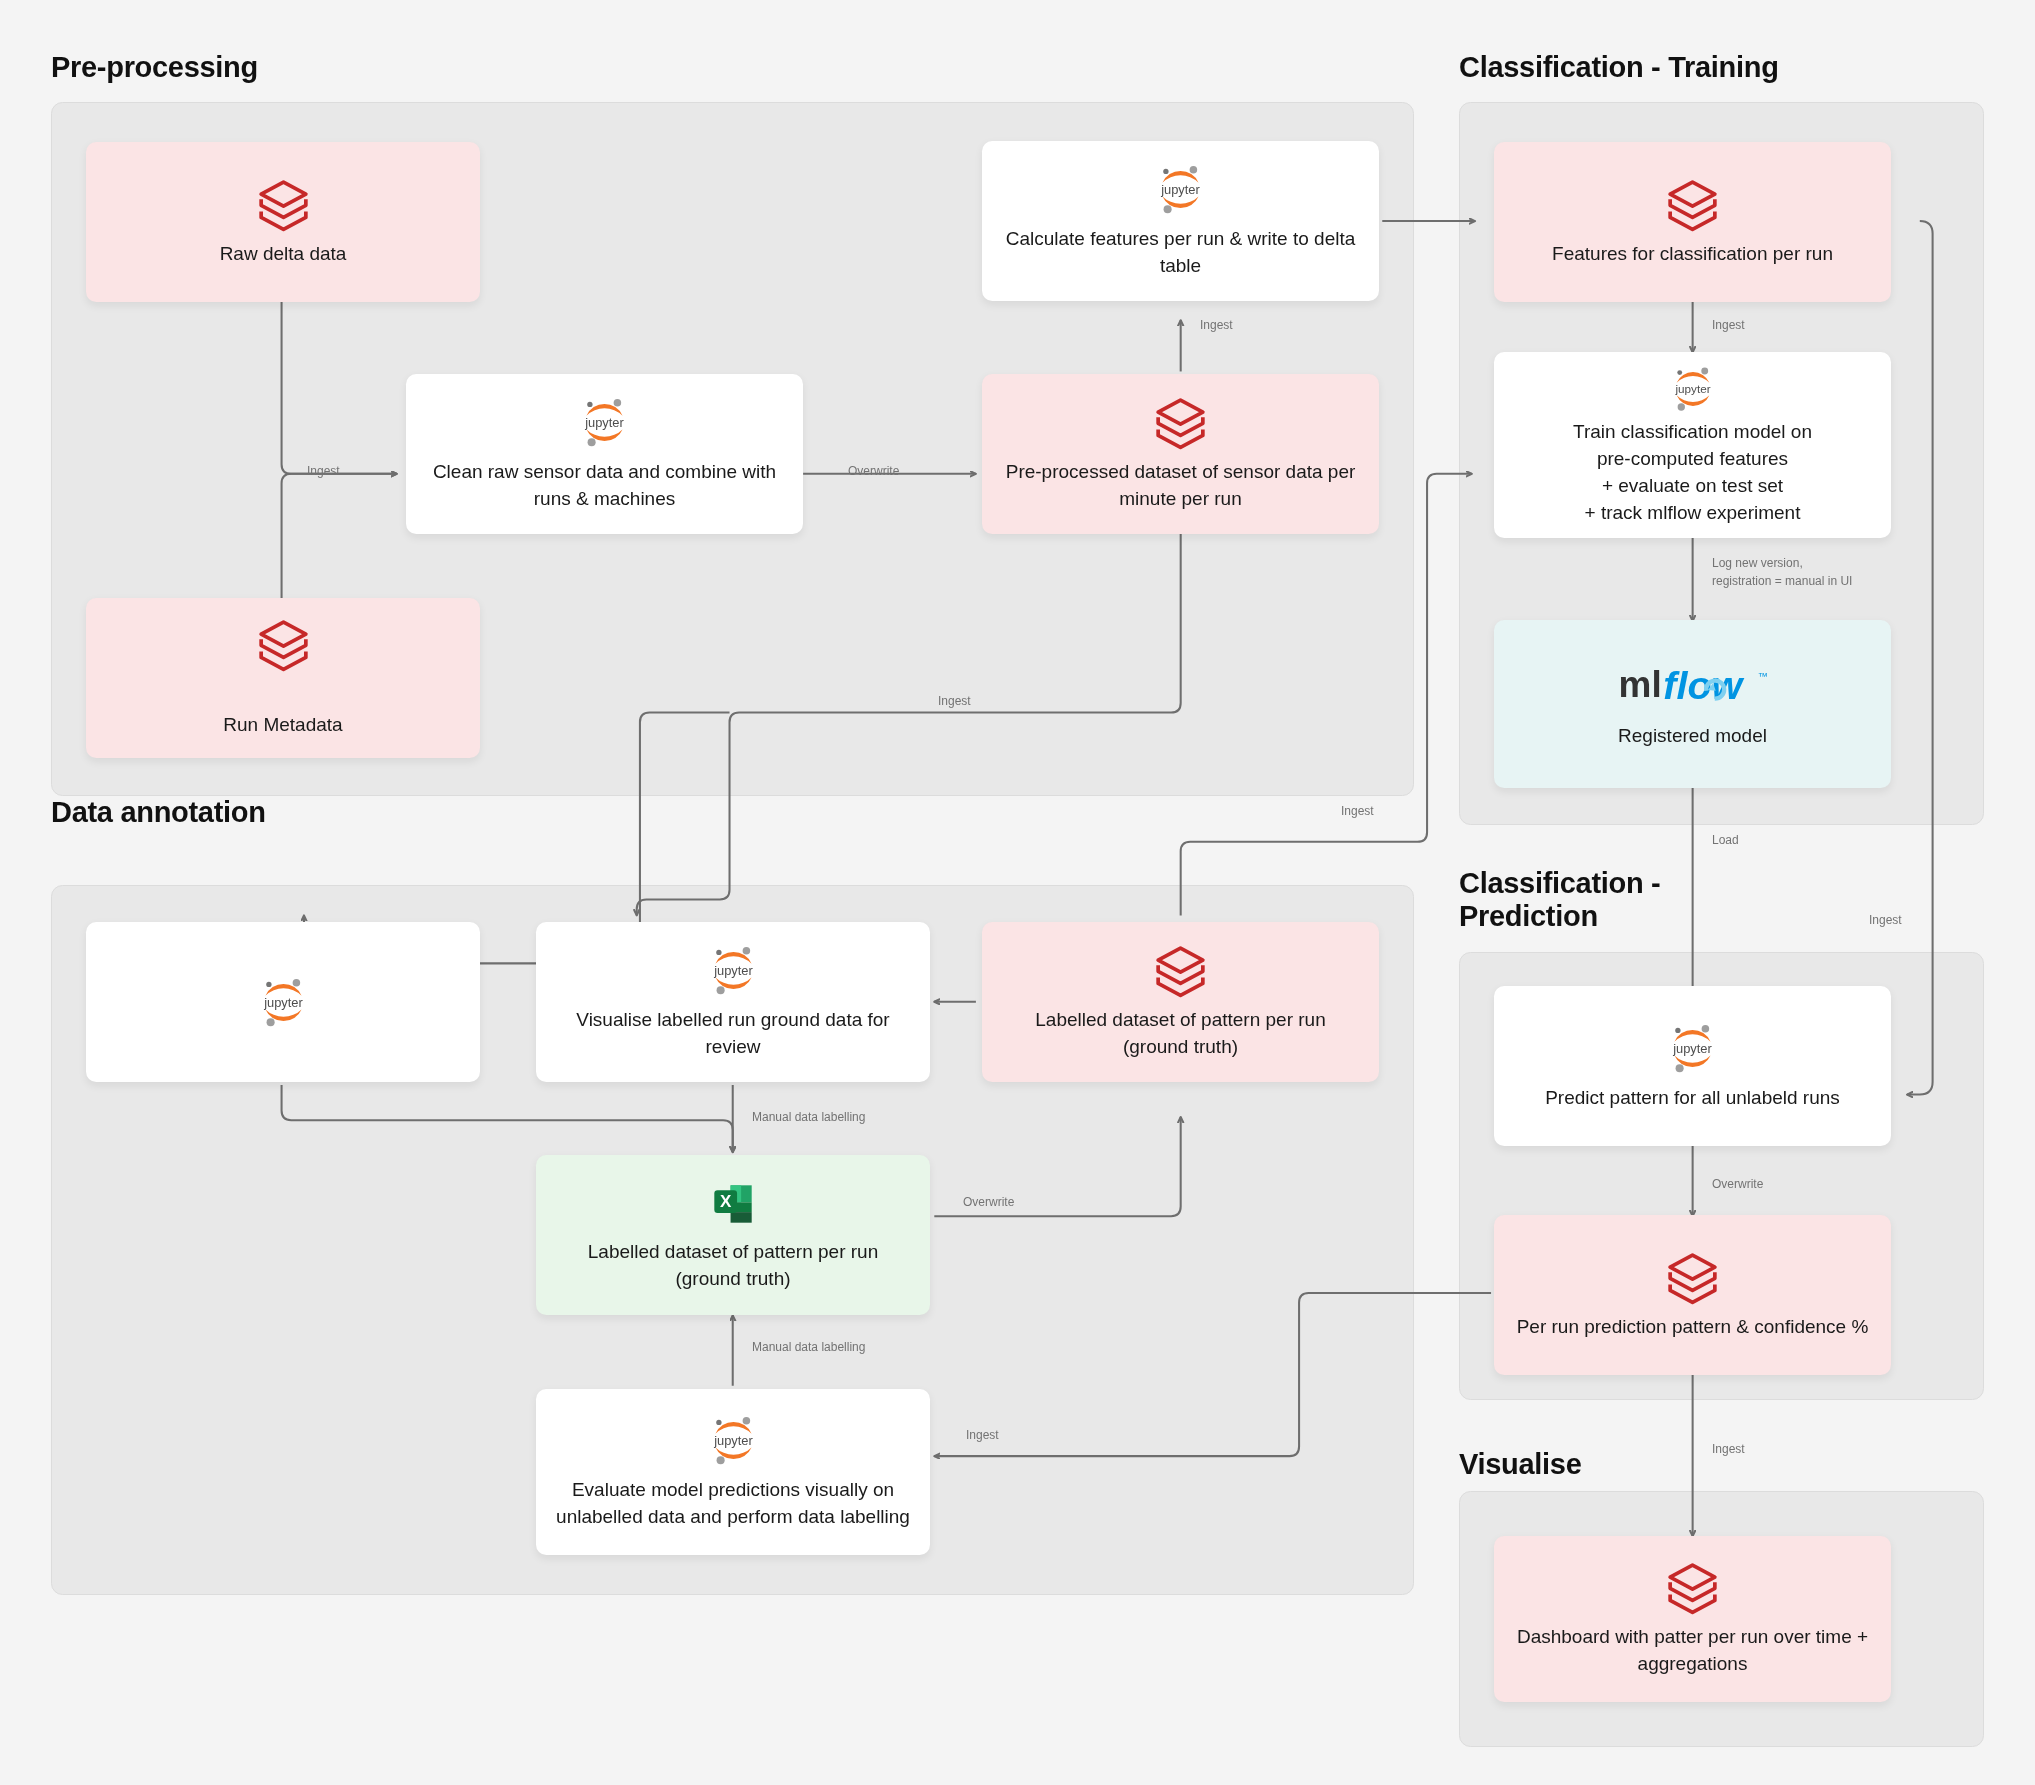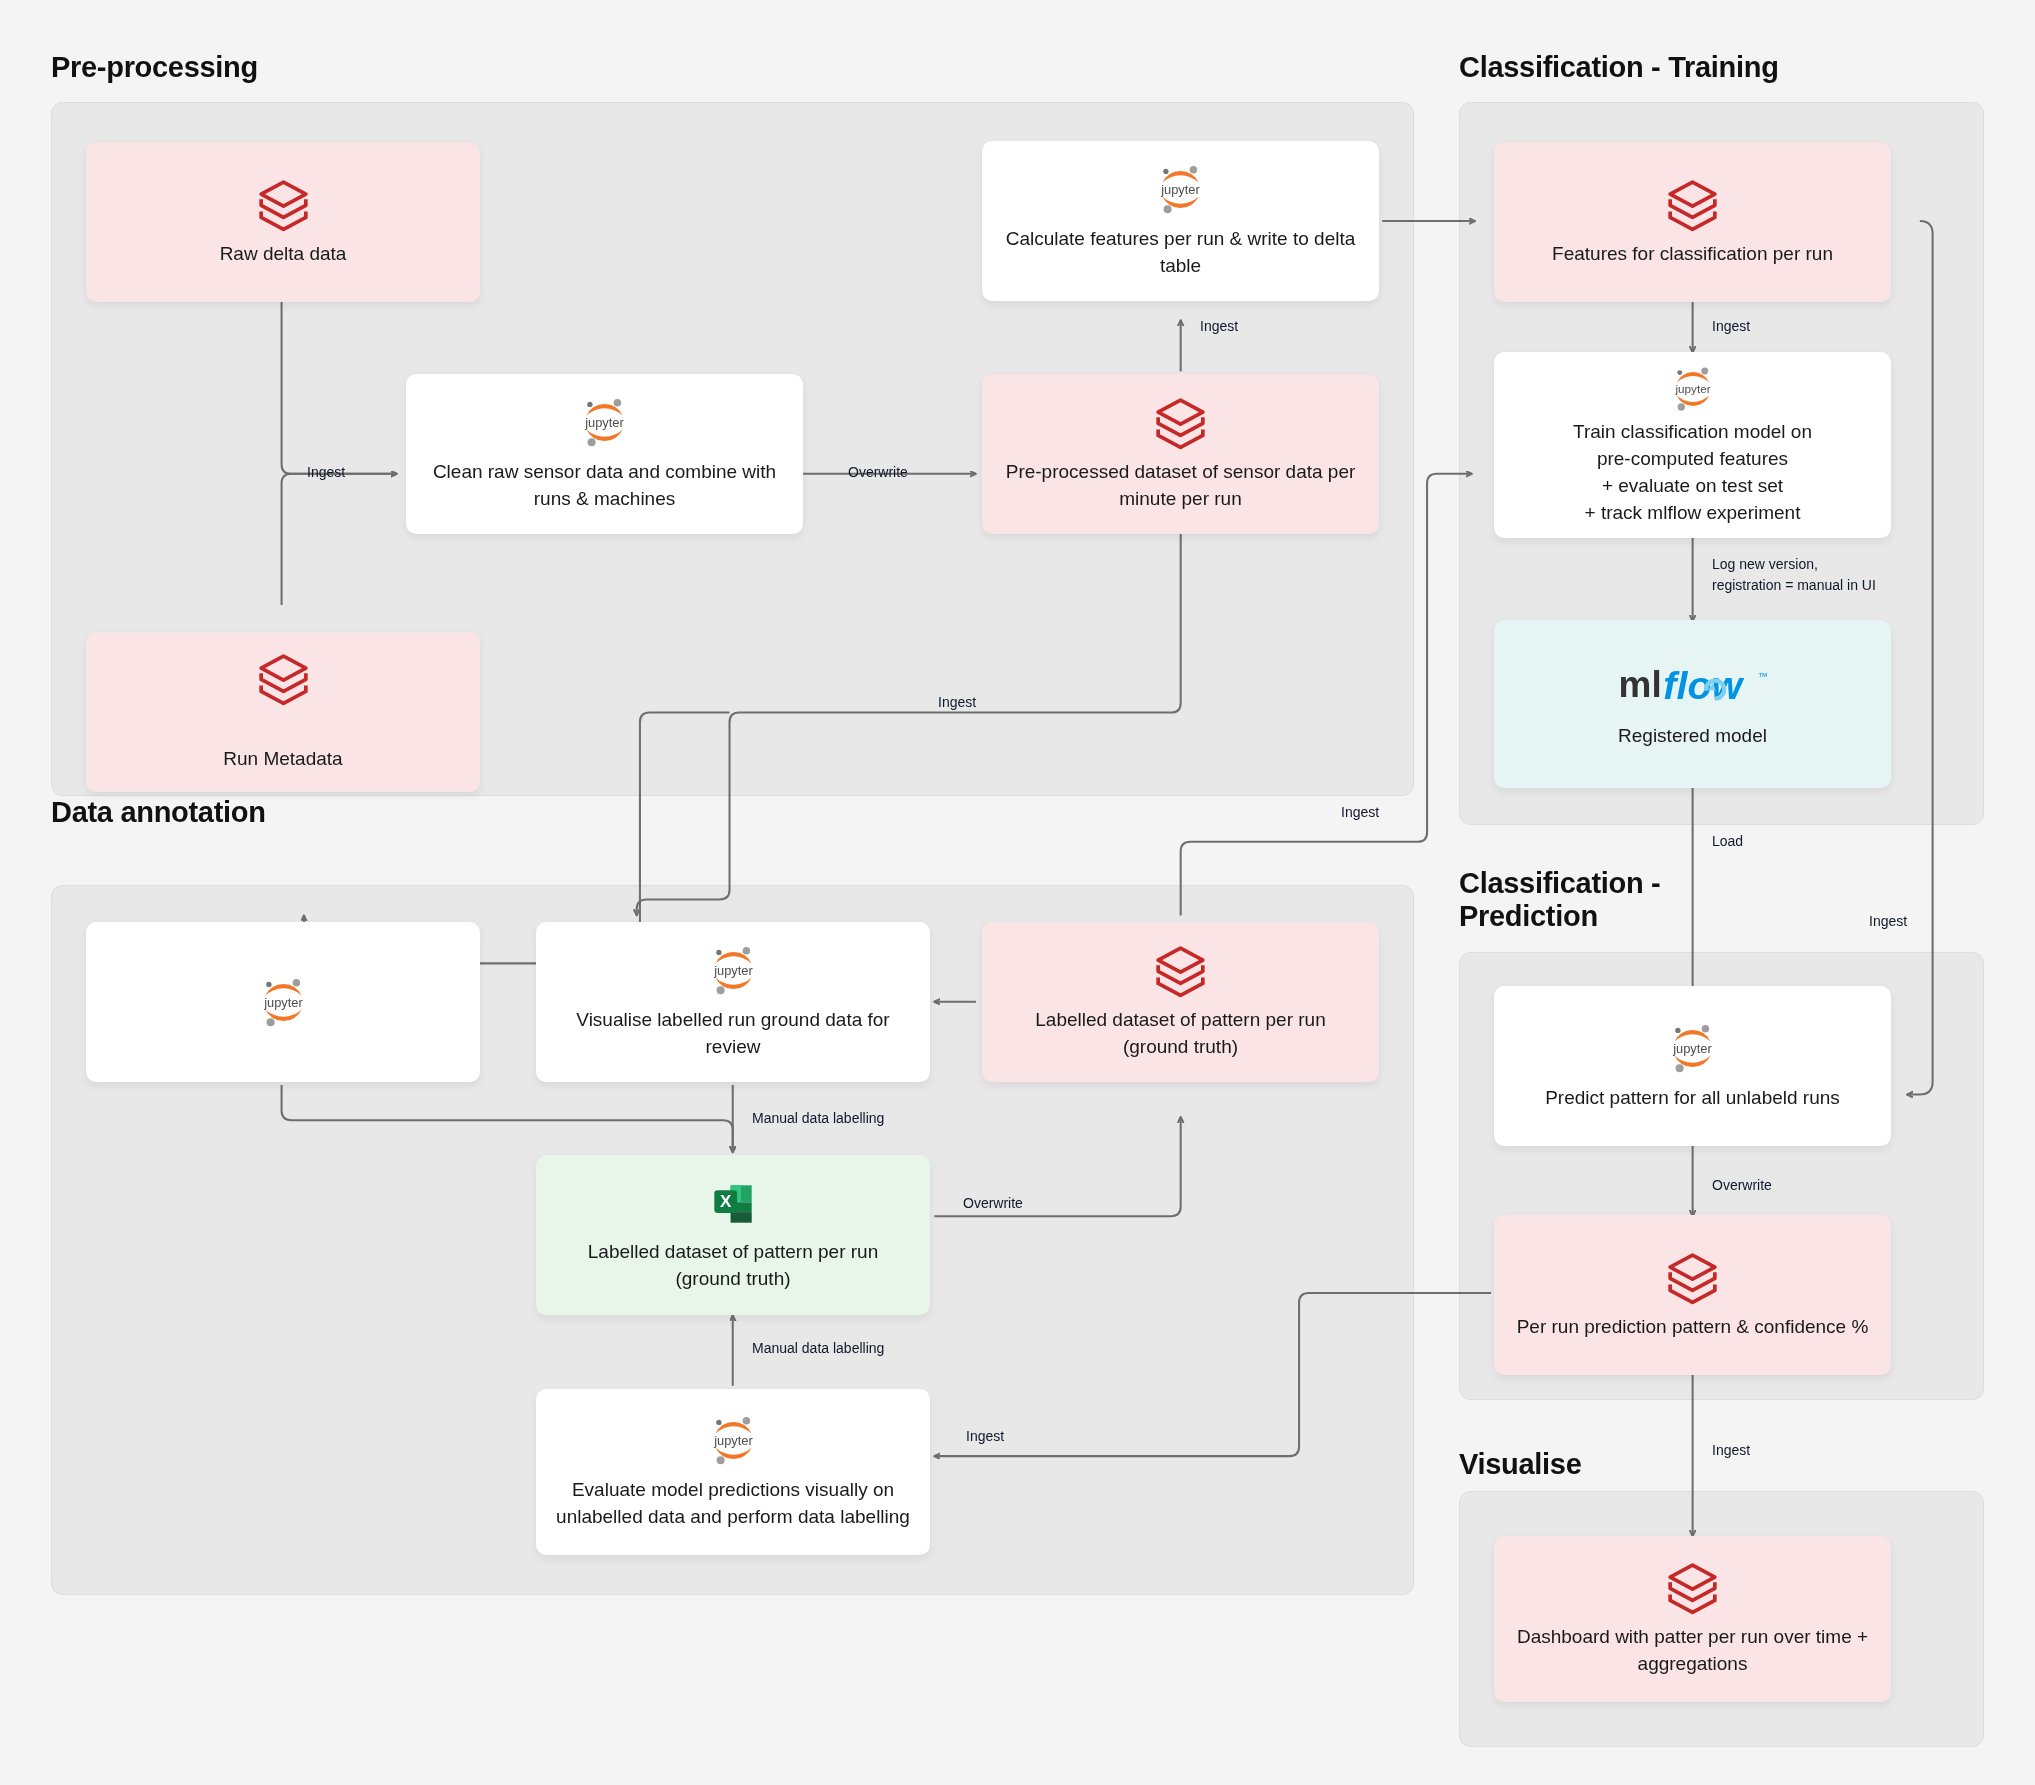--- a/index.html
+++ b/index.html
@@ -69,8 +69,8 @@
   
   .edge-label {
     position: absolute;
-    font-size: 14px;
-    color: #0f172a;
+    font-size: 12px;
+    color: #737373;
     line-height: 1.35;
     white-space: pre-line;
   }

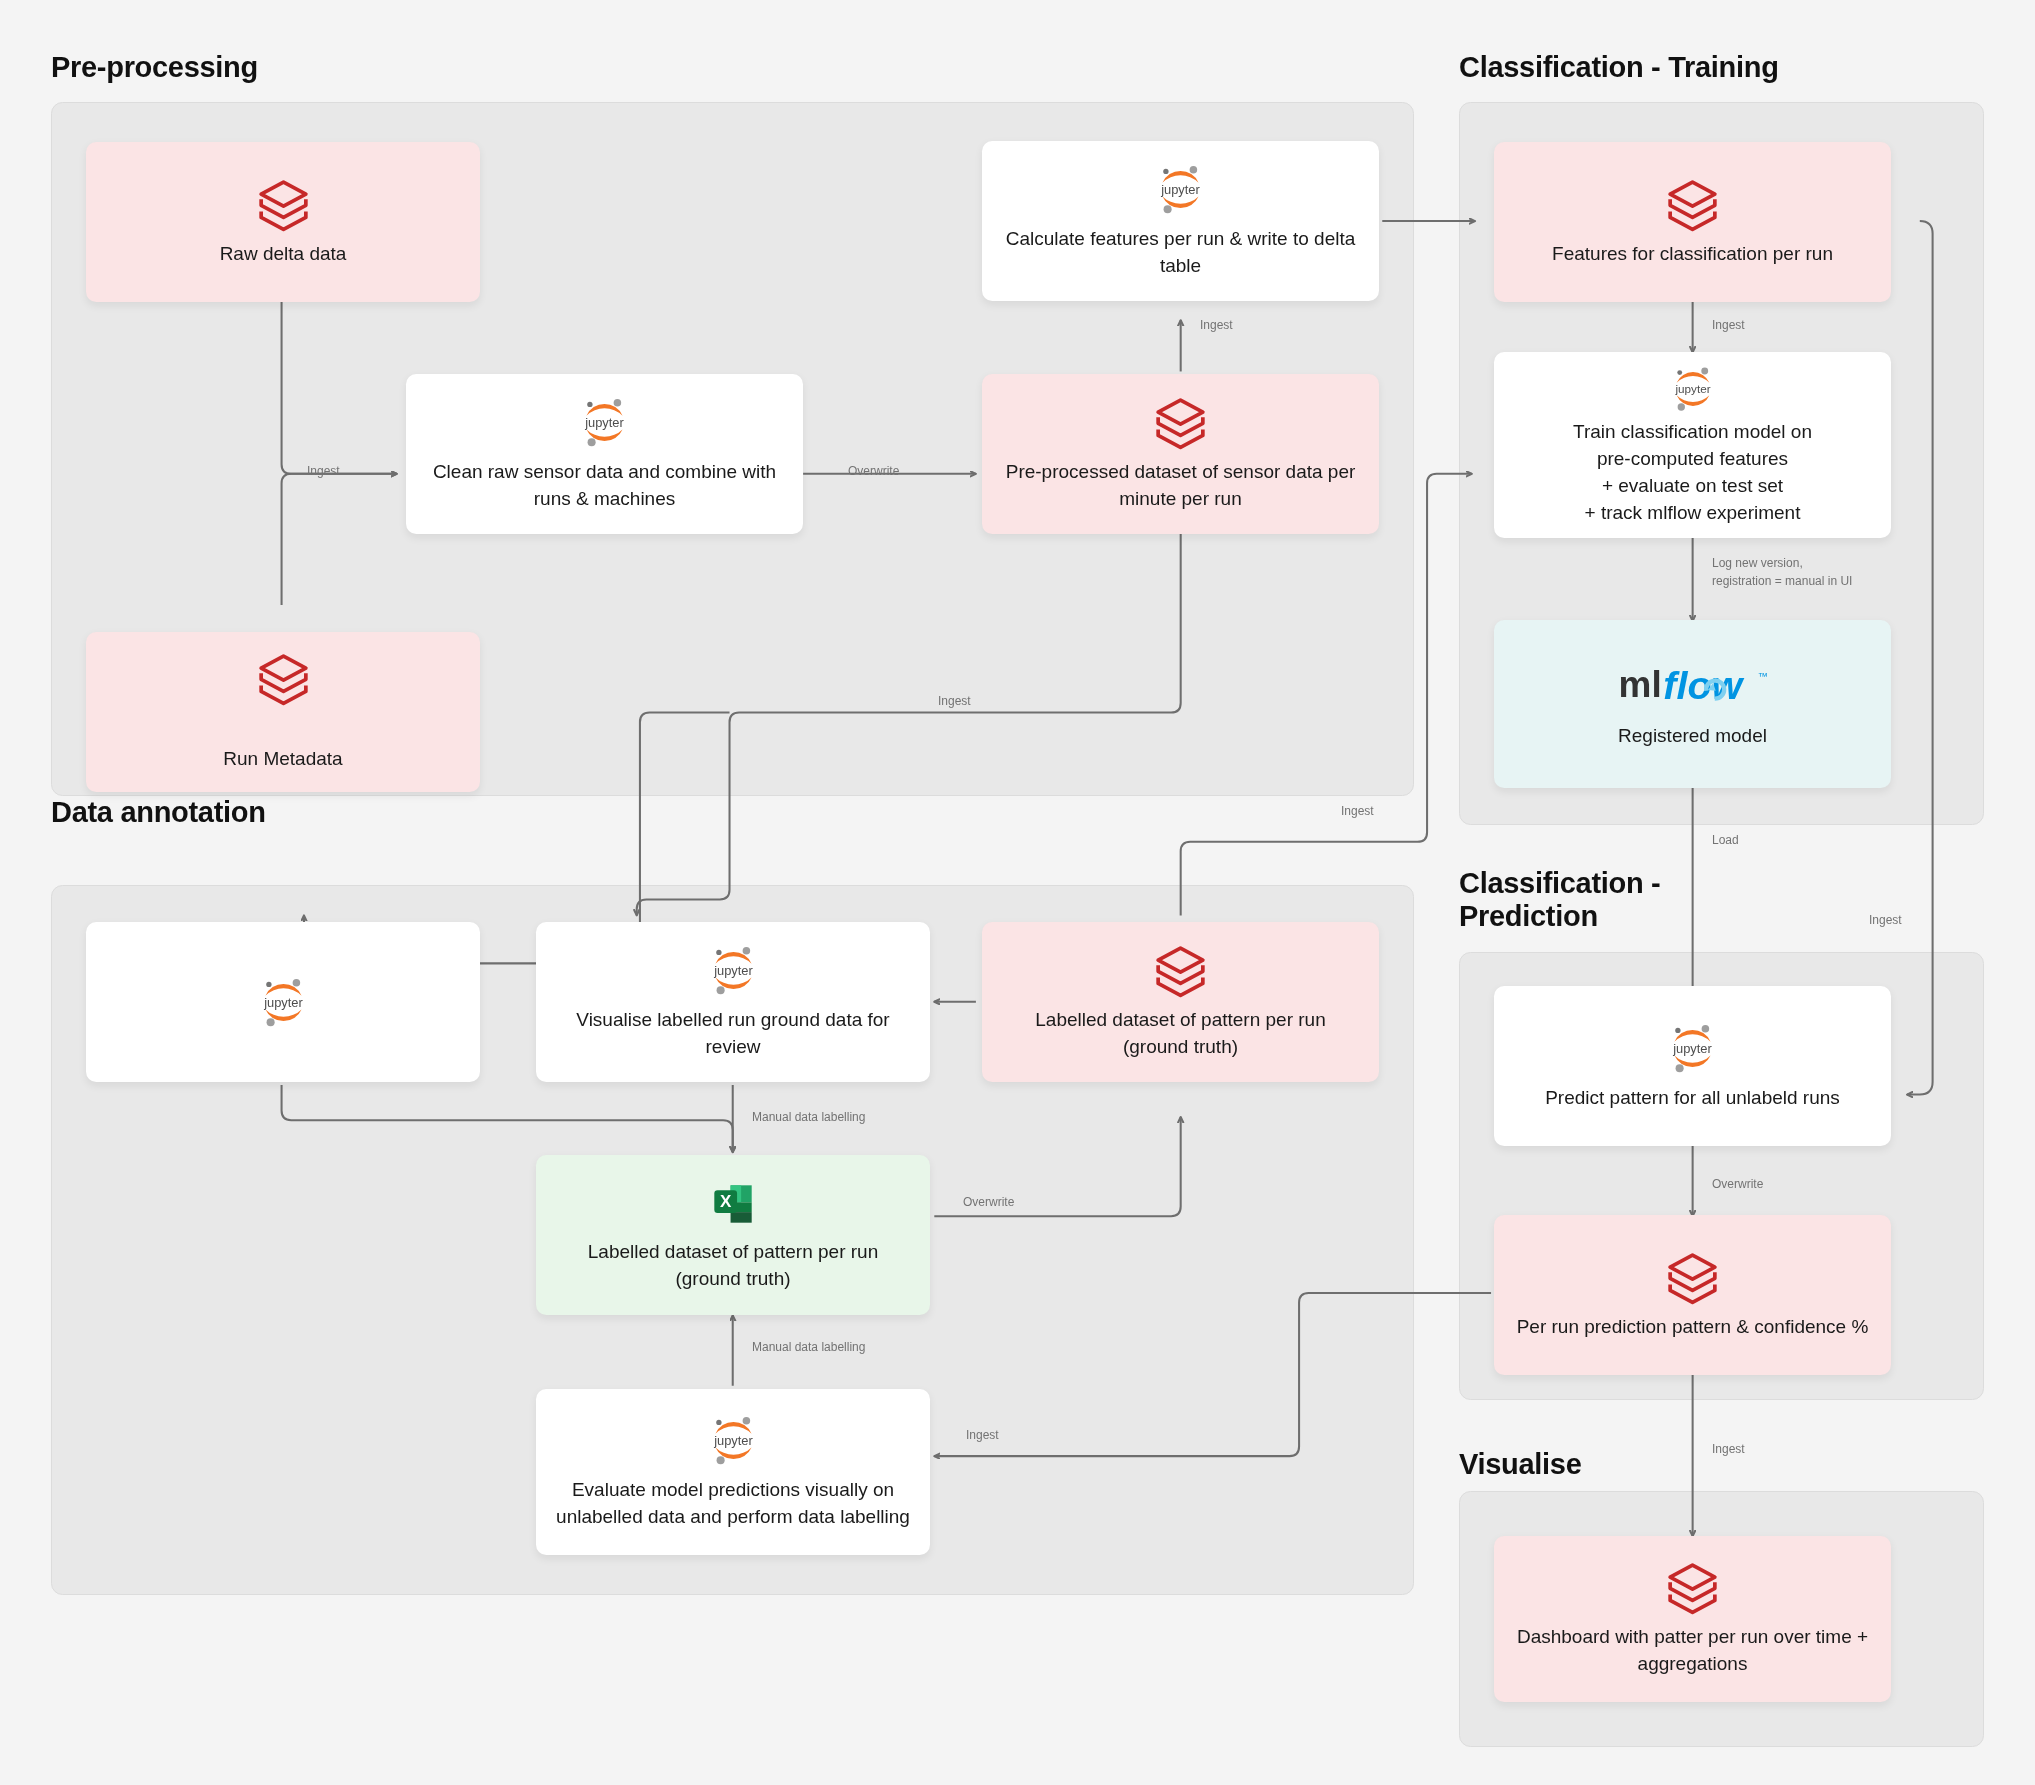--- a/index.html
+++ b/index.html
@@ -165,7 +165,7 @@
     <span class="node-label">Raw delta data</span>
   </div>
 
-  <div class="node node-pink" style="left:86px; top:632px; width:394px; height:160px;gap:31px;">
+  <div class="node node-pink" style="left:86px; top:598px; width:394px; height:160px;gap:31px;">
     <span class="icon-slot">
       <svg width="55" height="55" viewBox="0 0 64 64">
         <path d="M32 6 L58 20 L32 34 L6 20 Z" fill="none" stroke="#c62828" stroke-width="4.3" stroke-linejoin="round"></path>

